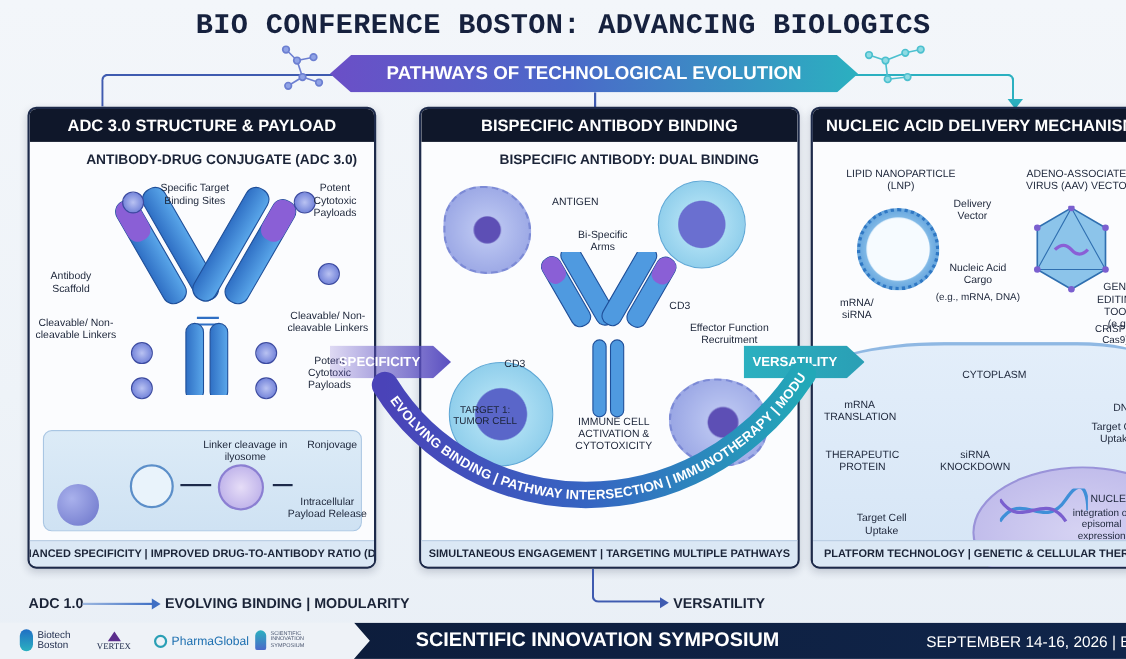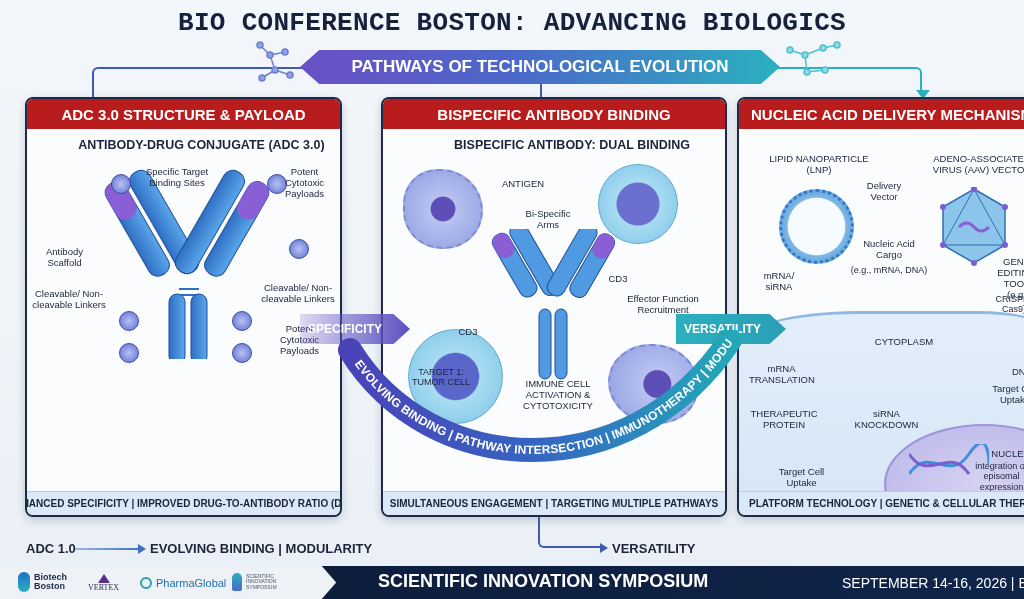--- a/index.html
+++ b/index.html
@@ -28,7 +28,7 @@
     box-shadow: 0 3px 8px rgba(20,30,60,0.2); overflow: hidden;
   }
   .panel-header {
-    background: #b91c1c; color: #fff; font-weight: 700; font-size: 15px;
+    background: #0f172a; color: #fff; font-weight: 700; font-size: 15px;
     height: 30px; display: flex; align-items: center; justify-content: center;
     white-space: nowrap;
   }

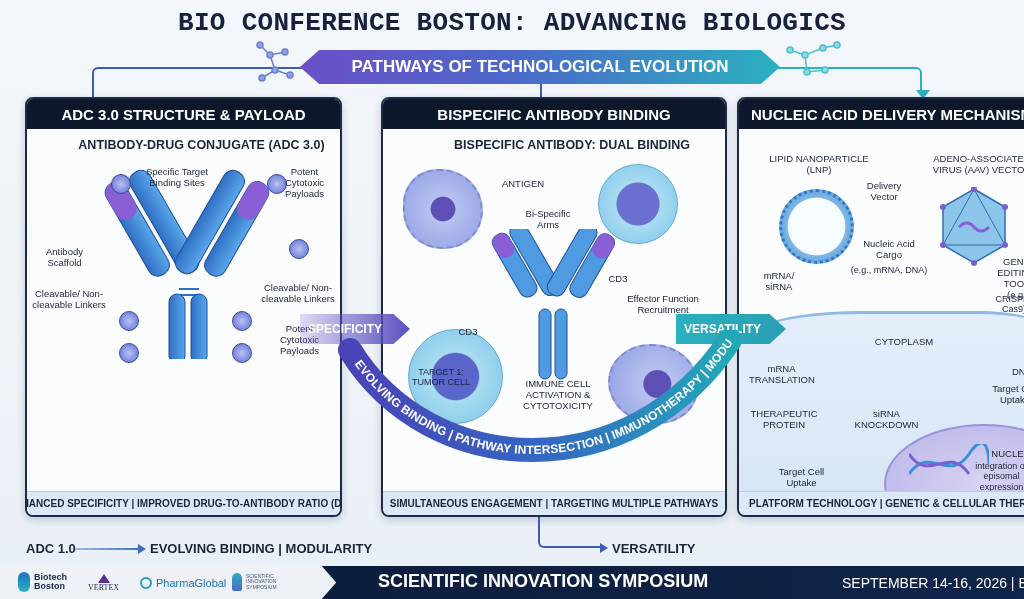--- a/index.html
+++ b/index.html
@@ -149,6 +149,16 @@
   <div class="lbl" style="left:232px; top:184px; width:78px;">Cleavable/ Non-cleavable Linkers</div>
   <div class="lbl" style="left:245px; top:225px; width:55px;">Potent Cytotoxic Payloads</div>
 
+  <div class="abs" style="left:12px; top:292px; width:290px; height:92px; background:linear-gradient(180deg,#dcebf7,#cfe2f3); border:1px solid #a9c6e3; border-radius:8px;">
+    <div class="abs" style="left:12px; top:48px; width:38px; height:38px; border-radius:50%; background:radial-gradient(circle at 35% 35%,#a9b1ec,#6a73c9);"></div>
+    <div class="abs" style="left:78px; top:30px; width:40px; height:40px; border-radius:50%; border:2px solid #5c8fc9; background:#e9f3fb;"></div>
+    <div class="abs" style="left:158px; top:30px; width:42px; height:42px; border-radius:50%; background:radial-gradient(#e6ddf7,#b3a6e6); border:2px solid #8b7fd2;"></div>
+    <div class="abs" style="left:124px;top:48px;width:28px;height:2px;background:#1d2a4a;"></div>
+    <div class="abs" style="left:208px;top:48px;width:18px;height:2px;background:#1d2a4a;"></div>
+    <div class="lbl" style="left:138px; top:8px; width:90px;">Linker cleavage in ilyosome</div>
+    <div class="lbl" style="left:232px; top:8px; width:60px;">Ronjovage</div>
+    <div class="lbl" style="left:220px; top:60px; width:75px;">Intracellular Payload Release</div>
+  </div>
 
   <div class="panel-footer">ENHANCED SPECIFICITY | IMPROVED DRUG-TO-ANTIBODY RATIO (DAR)</div>
 </div>

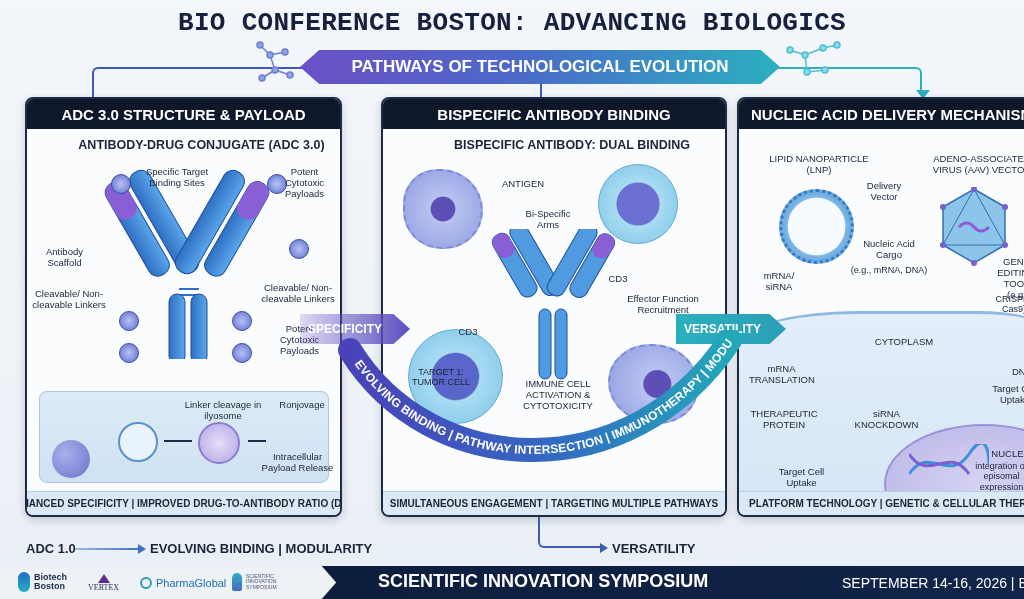--- a/index.html
+++ b/index.html
@@ -280,7 +280,7 @@
 <div class="abs bottom-bar"></div>
 <div class="abs logo" style="left:18px; top:572px;">
   <span style="display:inline-block;width:12px;height:20px;border-radius:6px;background:linear-gradient(#1f6fc4,#2bb0c0);"></span>
-  <span style="font-size:9px;font-weight:700;color:#1d2a4a;width:40px;line-height:1;">Biotech Boston</span>
+  <span style="font-size:9px;font-weight:400;color:#1d2a4a;width:40px;line-height:1;">Biotech Boston</span>
 </div>
 <div class="abs logo" style="left:88px; top:574px; flex-direction:column; gap:0;">
   <span style="width:0;height:0;border-left:6px solid transparent;border-right:6px solid transparent;border-bottom:9px solid #5b2d8c;"></span>

